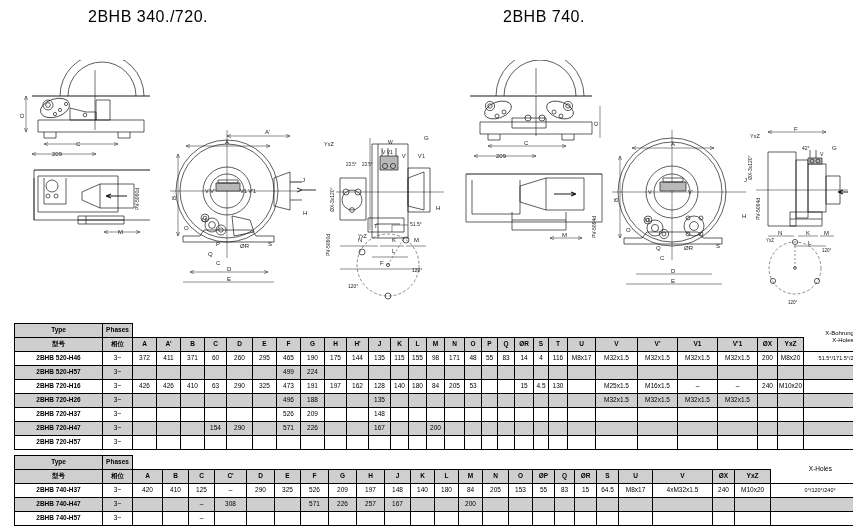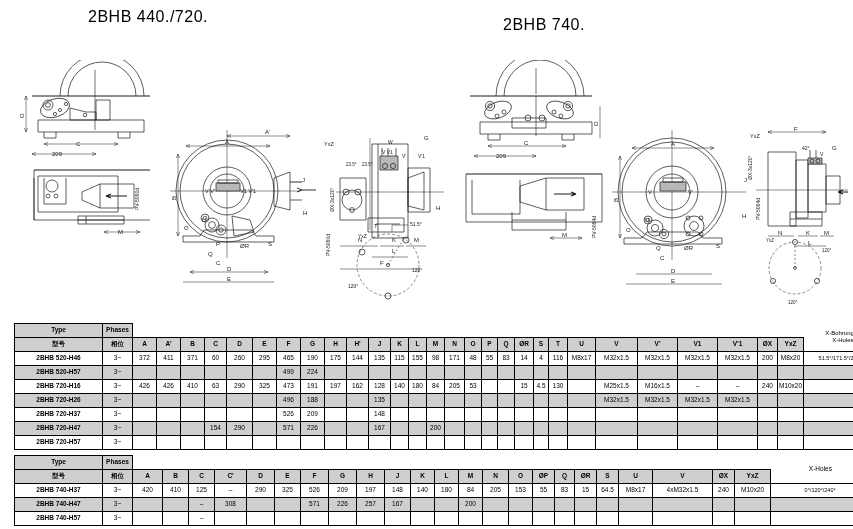--- a/index.html
+++ b/index.html
@@ -30,7 +30,7 @@
 </head>
 <body>
 
-<div class="title" id="title-left">2BHB 440./720.</div>
+<div class="title" id="title-left">2BHB 340./720.</div>
 <div class="title" id="title-right">2BHB 740.</div>
 
 <div class="dwg" style="left:0px;top:60px;">

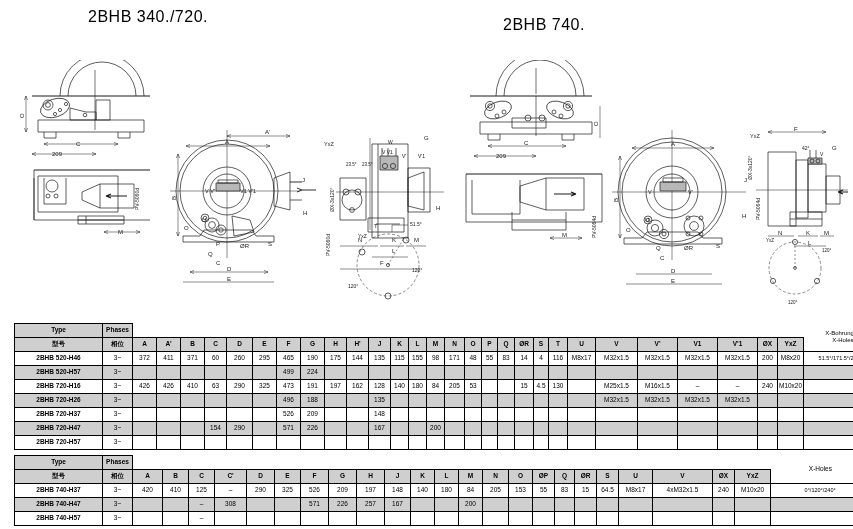--- a/index.html
+++ b/index.html
@@ -7,7 +7,7 @@
 
   .title{position:absolute;font-size:16px;letter-spacing:.5px;white-space:nowrap;}
   #title-left{left:88px;top:8px;}
-  #title-right{left:503px;top:16px;}
+  #title-right{left:503px;top:8px;}
 
   .dwg{position:absolute;}
   .dwg svg{display:block;}

